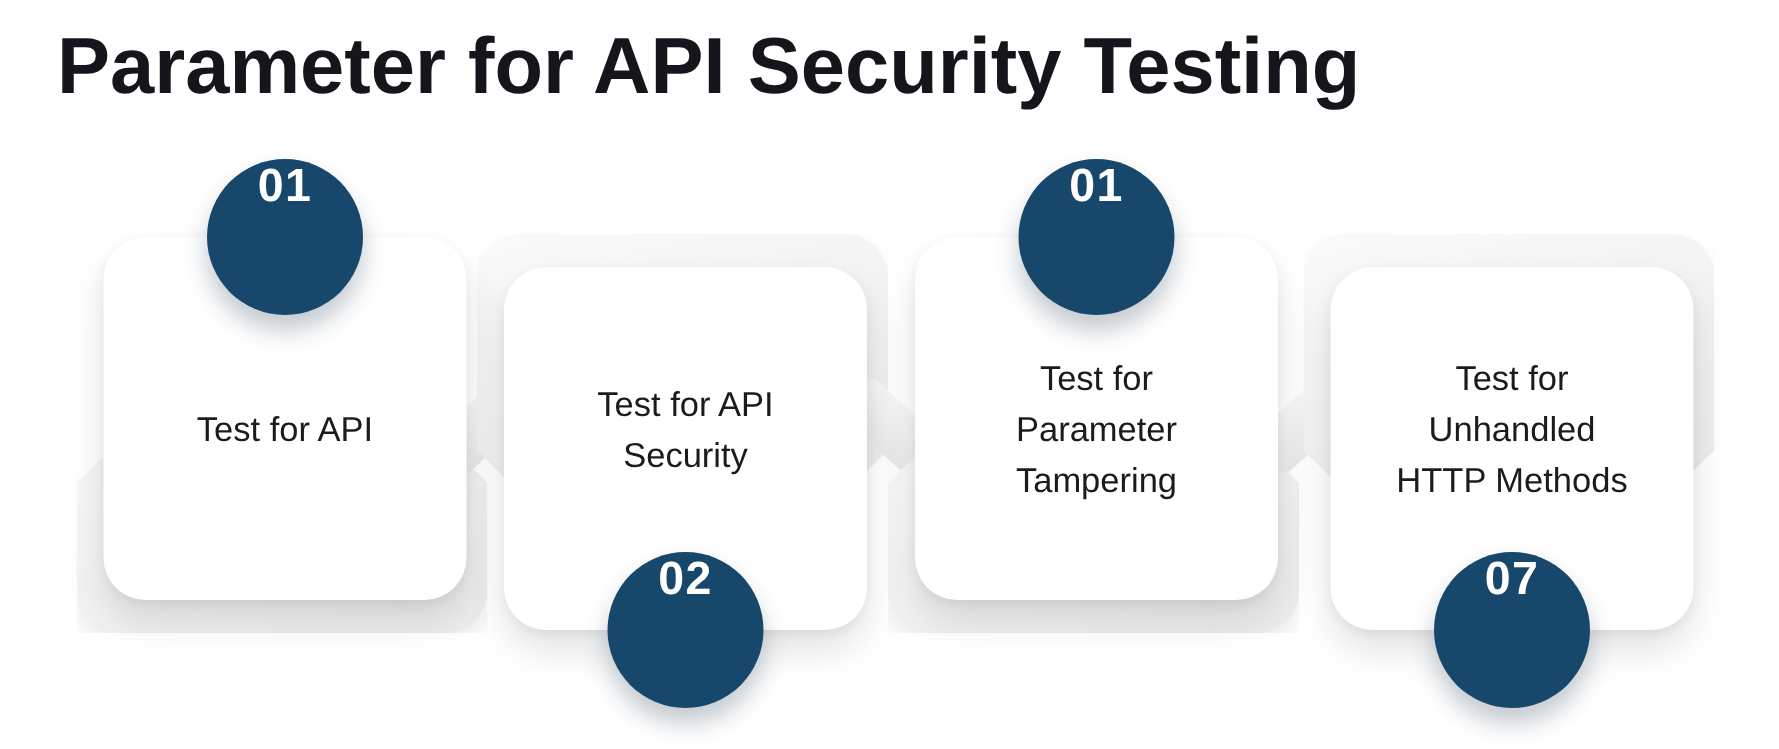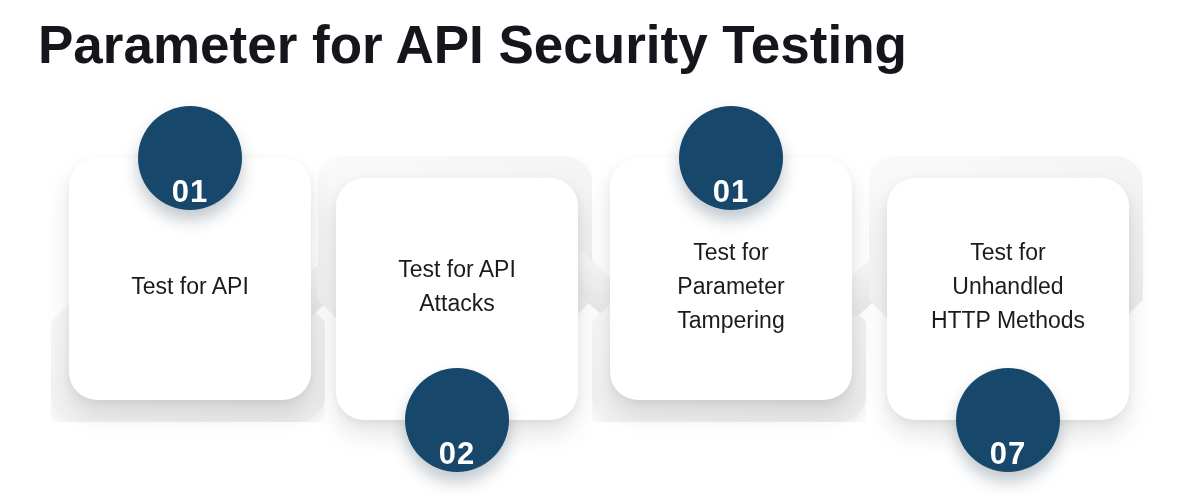--- a/index.html
+++ b/index.html
@@ -100,7 +100,7 @@
     background: var(--badge-background, #17476b);
     color: var(--badge-text, #ffffff);
     display: flex;
-    align-items: flex-end;
+    align-items: flex-start;
     justify-content: center;
     font-size: 31px;
     font-weight: 700;

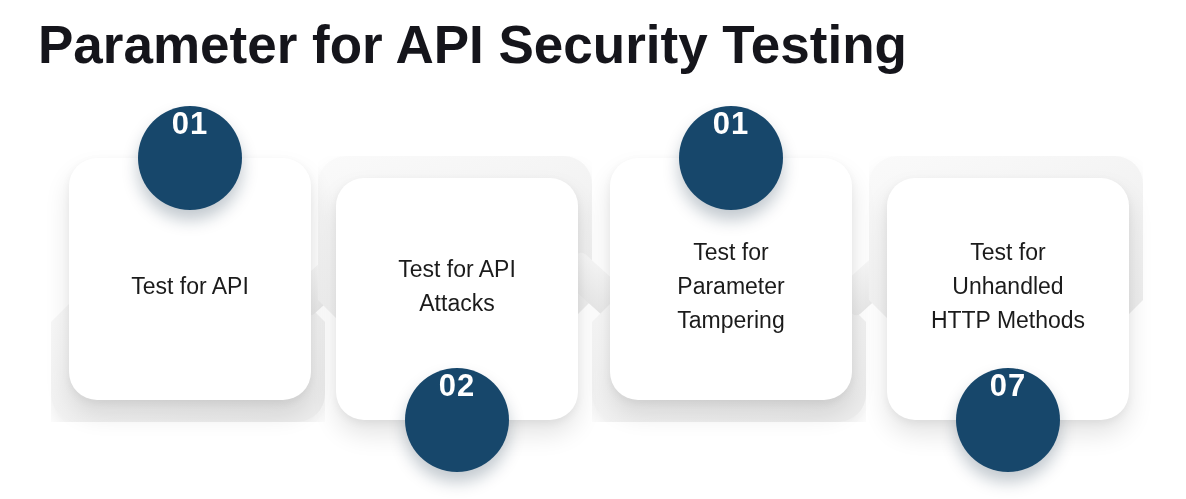--- a/index.html
+++ b/index.html
@@ -137,7 +137,7 @@
     <div class="card">
       <div class="card-text">
         <span class="line">Test for API</span>
-        <span class="line">Attacks</span>
+        <span class="line">Security</span>
       </div>
     </div>
     <div class="badge bottom">

